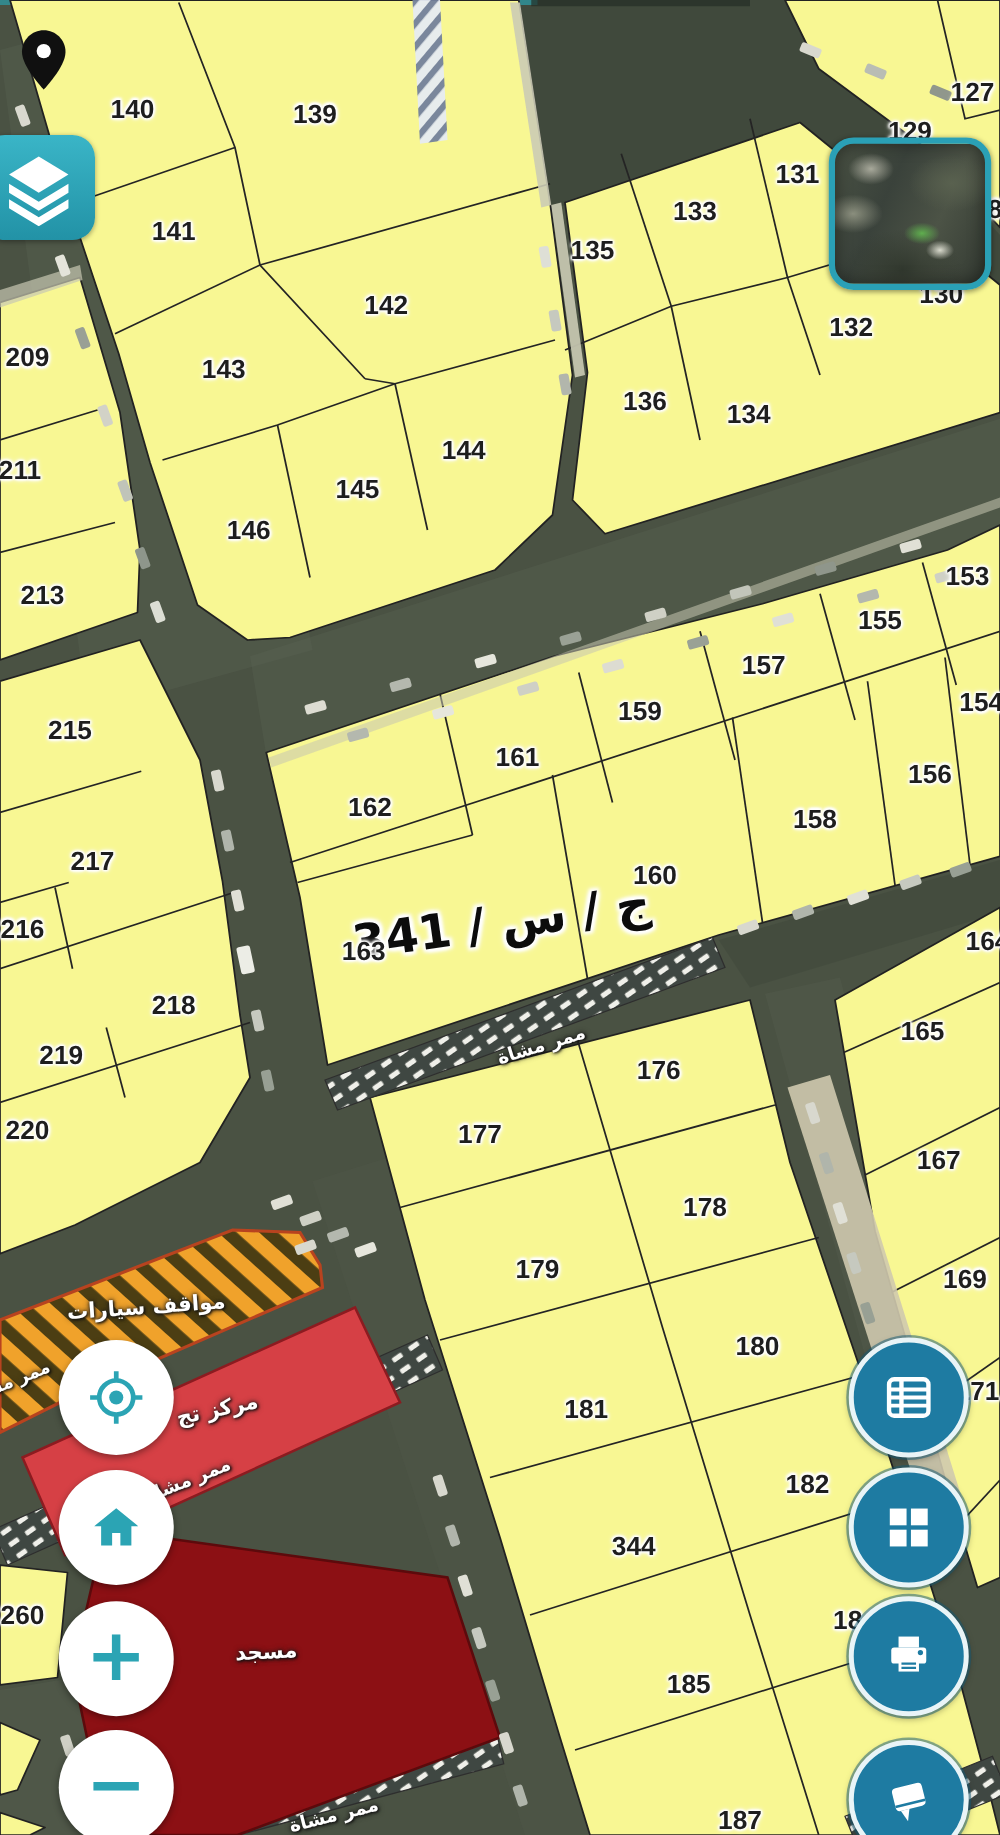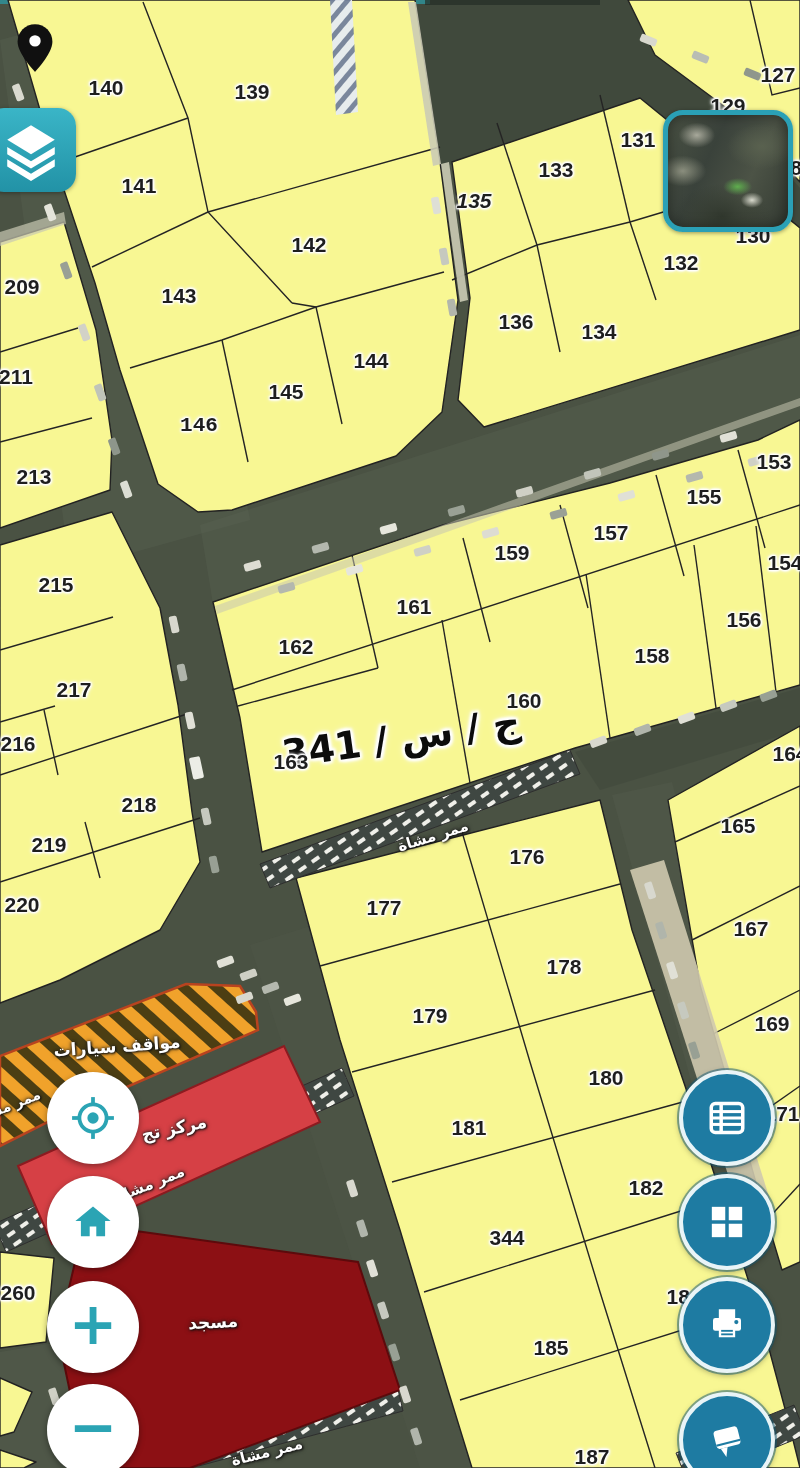--- a/index.html
+++ b/index.html
@@ -242,7 +242,7 @@
       <div class="parcel-label" style="left: 796px; top: 168px;">8</div>
       <div class="parcel-label" style="left: 753px; top: 236px;">130</div>
       <div class="parcel-label" style="left: 139px; top: 186px;">141</div>
-      <div class="parcel-label" style="left: 474px; top: 201px; font-style: italic;">135</div>
+      <div class="parcel-label" style="left: 474px; top: 201px;">135</div>
       <div class="parcel-label" style="left: 556px; top: 170px;">133</div>
       <div class="parcel-label" style="left: 638px; top: 140px;">131</div>
       <div class="parcel-label" style="left: 681px; top: 263px;">132</div>

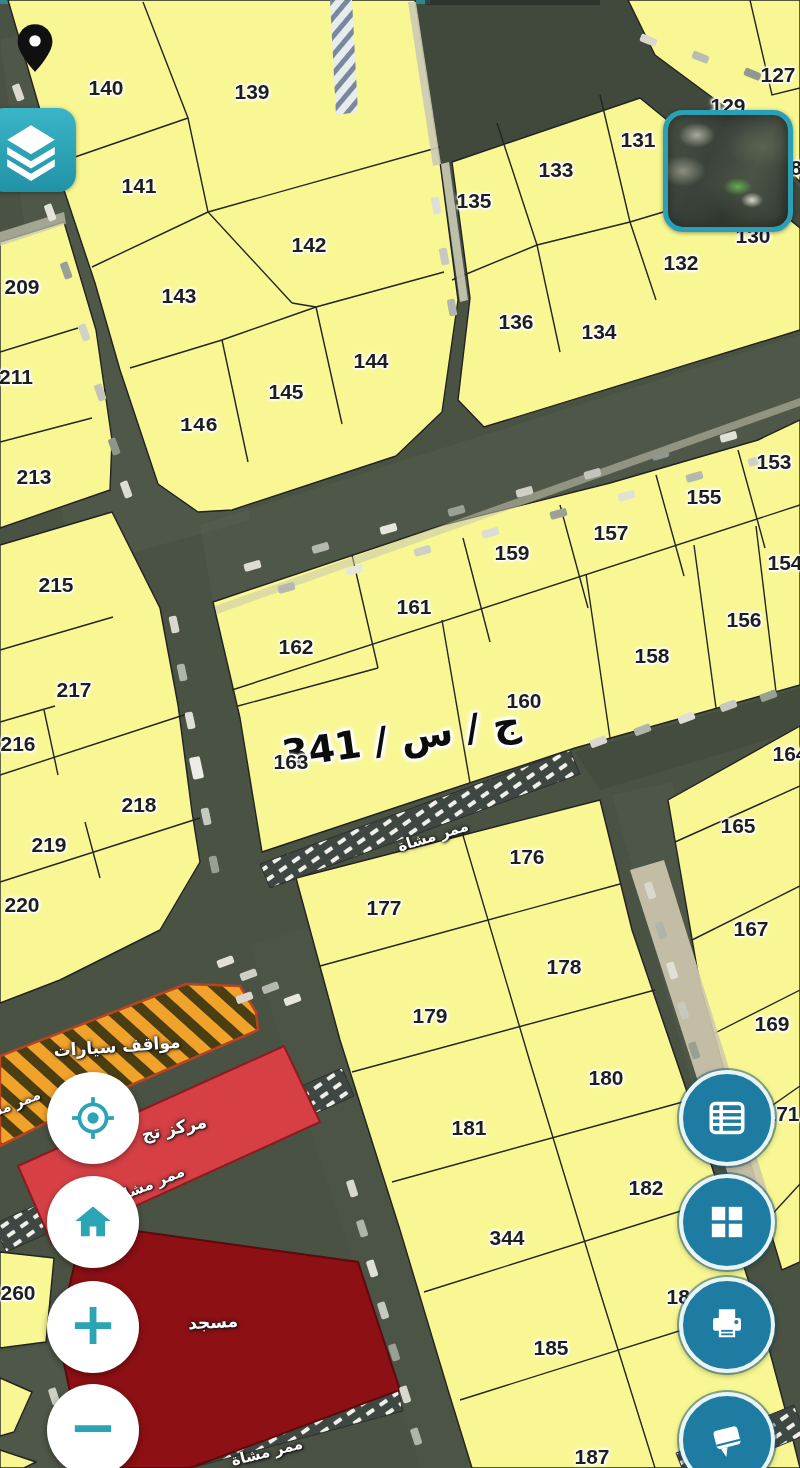--- a/index.html
+++ b/index.html
@@ -252,7 +252,7 @@
       <div class="parcel-label" style="left: 179px; top: 296px;">143</div>
       <div class="parcel-label" style="left: 371px; top: 361px;">144</div>
       <div class="parcel-label" style="left: 286px; top: 392px;">145</div>
-      <div class="parcel-label" style="left: 199px; top: 425px; font-family: Liberation Mono, monospace;">146</div>
+      <div class="parcel-label" style="left: 199px; top: 425px;">146</div>
       <div class="parcel-label" style="left: 22px; top: 287px;">209</div>
       <div class="parcel-label" style="left: 16px; top: 377px;">211</div>
       <div class="parcel-label" style="left: 34px; top: 477px;">213</div>

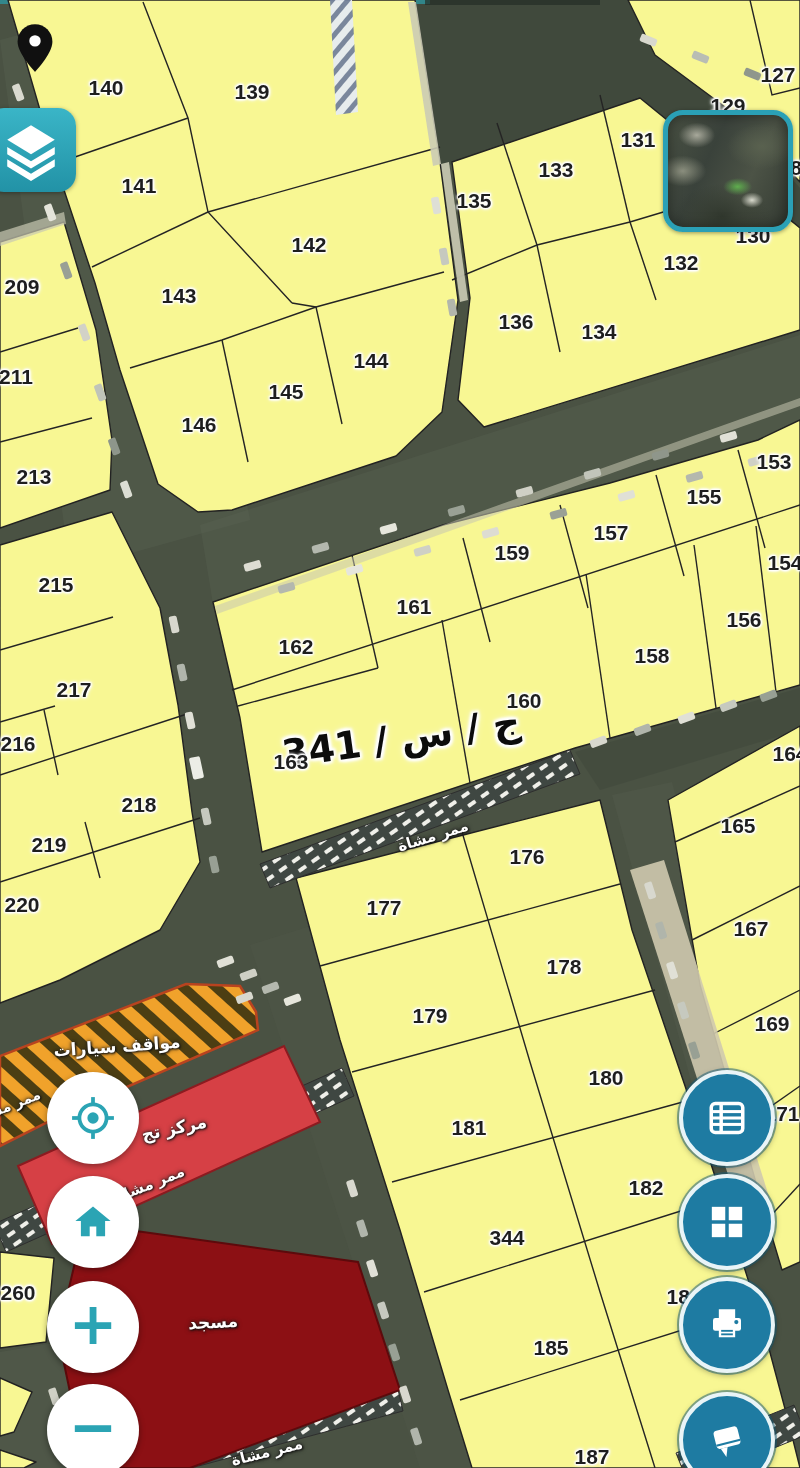--- a/index.html
+++ b/index.html
@@ -265,7 +265,7 @@
       <div class="parcel-label" style="left: 774px; top: 462px;">153</div>
       <div class="parcel-label" style="left: 704px; top: 497px;">155</div>
       <div class="parcel-label" style="left: 611px; top: 533px;">157</div>
-      <div class="parcel-label" style="left: 512px; top: 553px;">159</div>
+      <div class="parcel-label" style="left: 512px; top: 570px;">159</div>
       <div class="parcel-label" style="left: 414px; top: 607px;">161</div>
       <div class="parcel-label" style="left: 296px; top: 647px;">162</div>
       <div class="parcel-label" style="left: 291px; top: 762px;">163</div>

